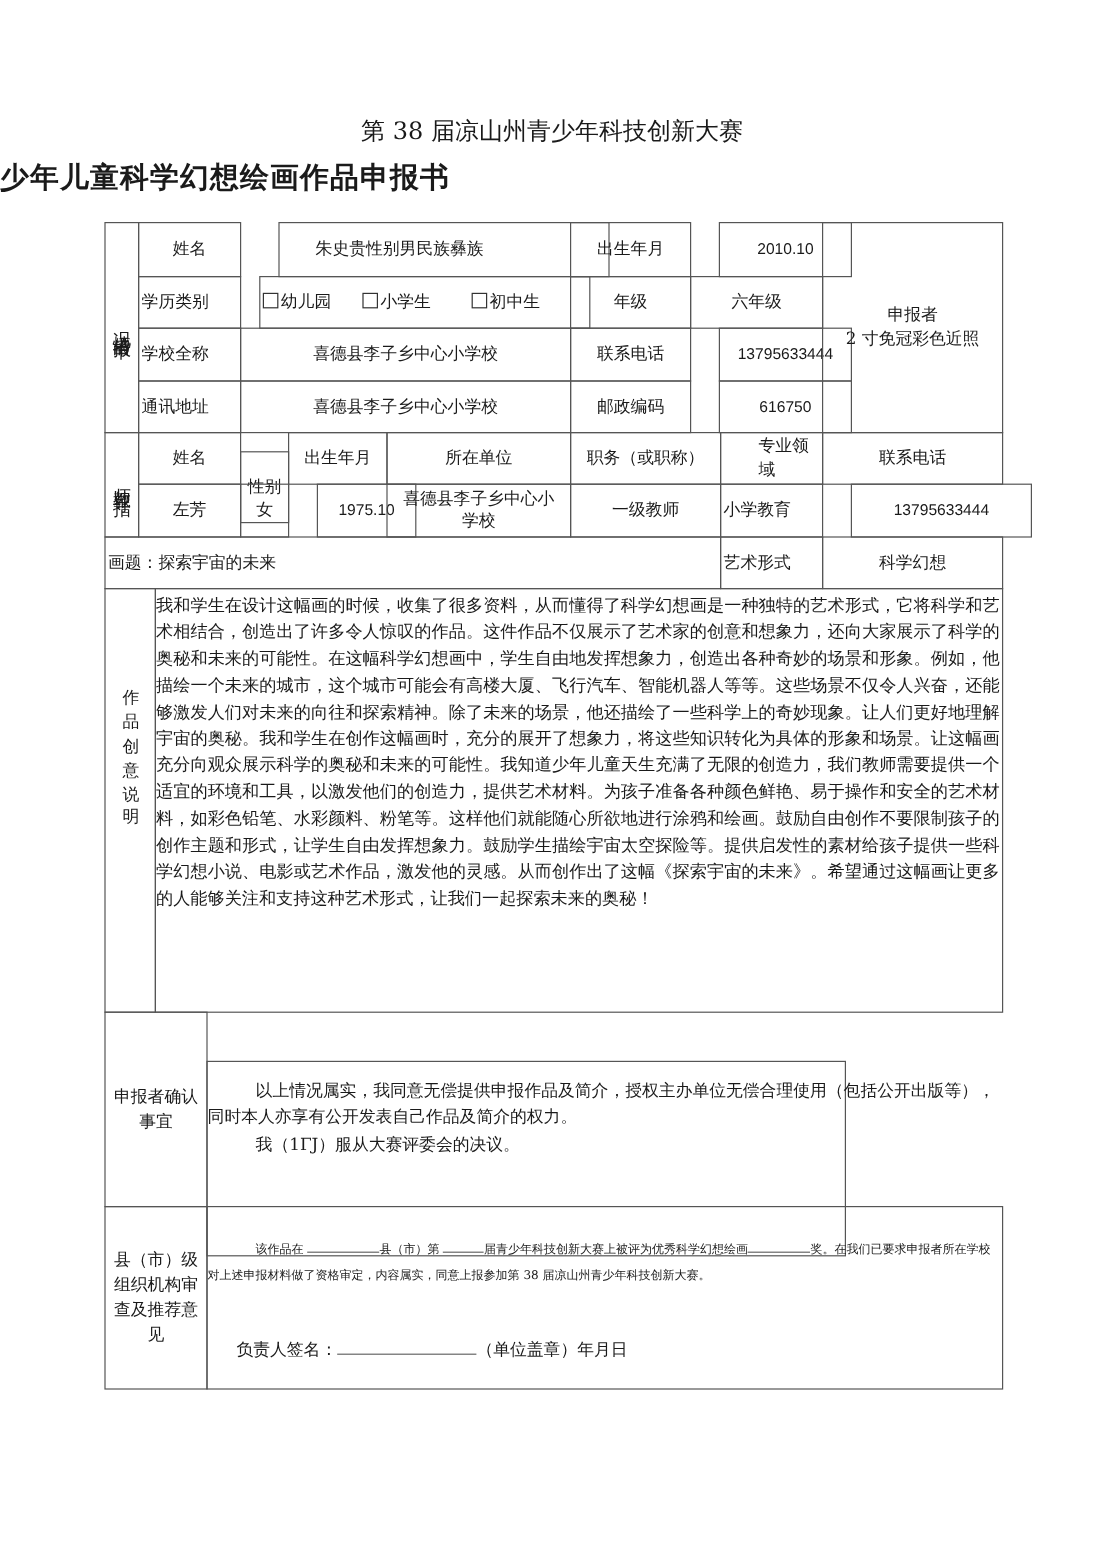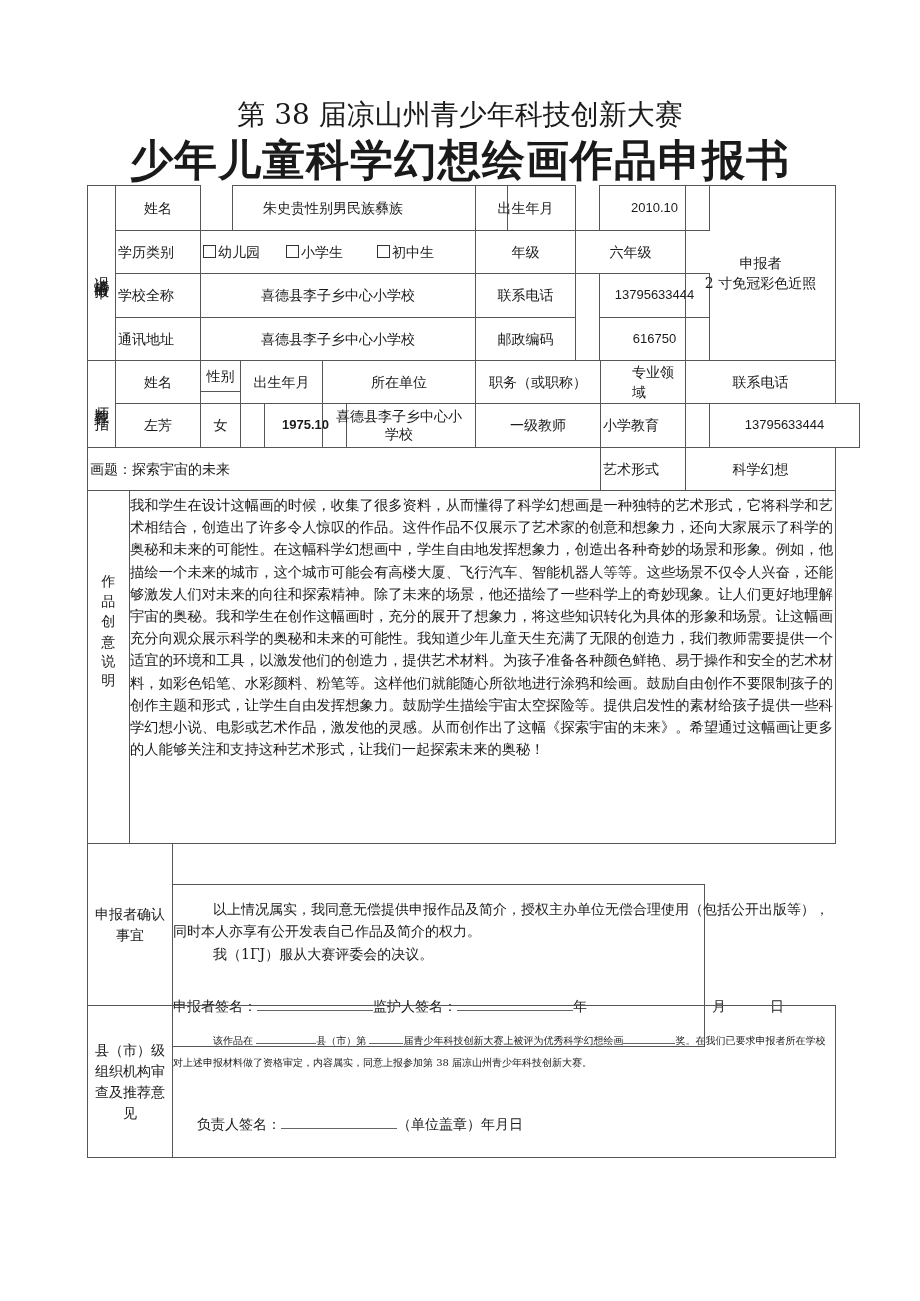--- a/index.html
+++ b/index.html
@@ -6,7 +6,7 @@
   body { width: 920px; height: 1301px; position: relative; overflow: hidden;
          font-family: "DejaVu Serif", "Liberation Serif", serif; color: #1a1a1a; }
   .title1 { position: absolute; left: 0; width: 920px; top: 96px; text-align: center;
-            font-size: 28px; font-family: "DejaVu Serif", serif; letter-spacing: 0px; }
+            font-size: 20px; font-family: "DejaVu Serif", serif; letter-spacing: 0px; }
   .title2 { position: absolute; left: 0; width: 920px; top: 132px; text-align: center;
             font-size: 43px; font-weight: bold; font-family: "DejaVu Sans", sans-serif; letter-spacing: 1px; }
   .cell { position: absolute; box-sizing: border-box; border: 1px solid #555;

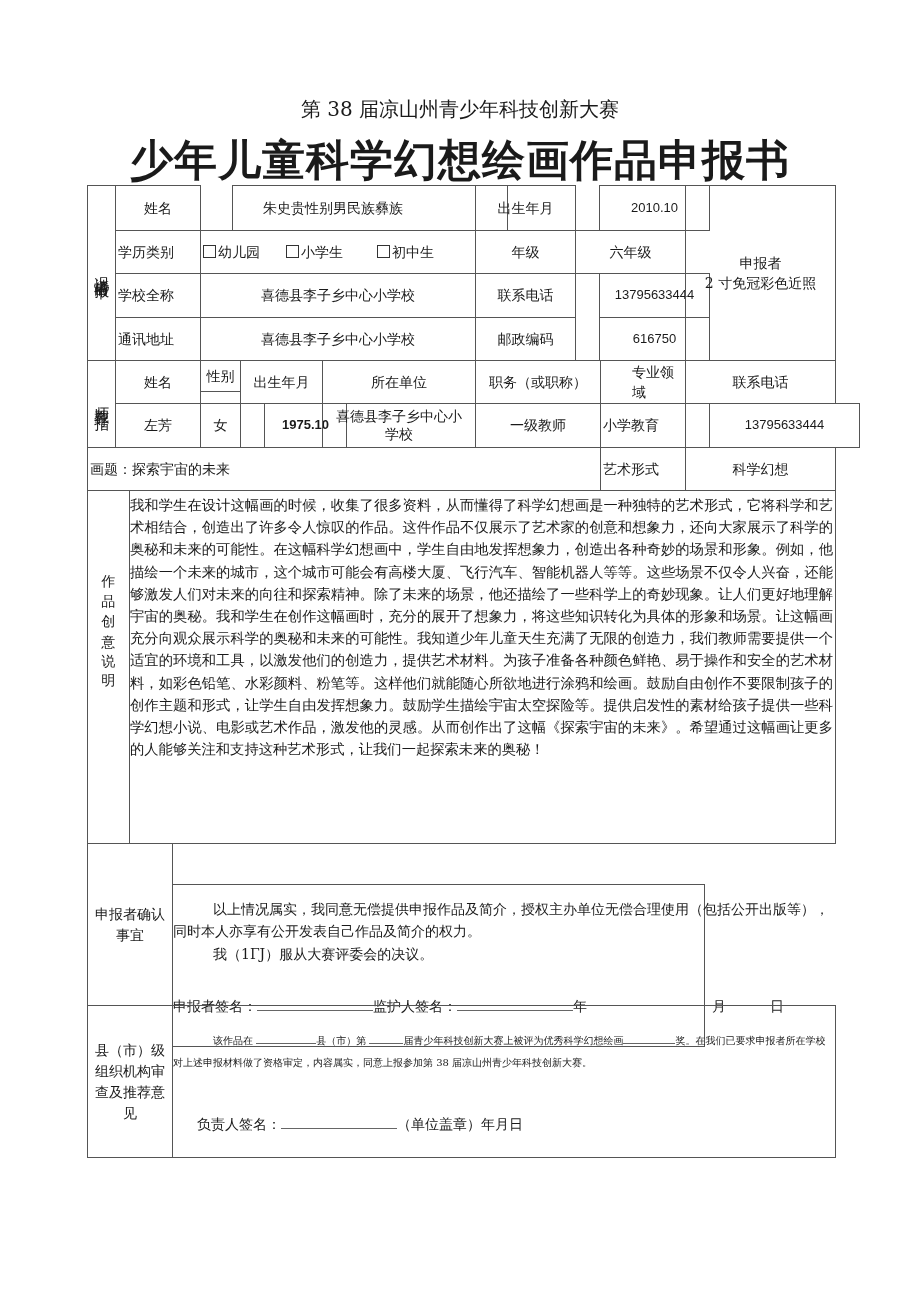--- a/index.html
+++ b/index.html
@@ -7,8 +7,8 @@
          font-family: "DejaVu Serif", "Liberation Serif", serif; color: #1a1a1a; }
   .title1 { position: absolute; left: 0; width: 920px; top: 96px; text-align: center;
             font-size: 20px; font-family: "DejaVu Serif", serif; letter-spacing: 0px; }
-  .title2 { position: absolute; left: 0; width: 920px; top: 132px; text-align: center;
-            font-size: 43px; font-weight: bold; font-family: "DejaVu Sans", sans-serif; letter-spacing: 1px; }
+  .title2 { position: absolute; left: 0; width: 920px; top: 132px; text-align: left;
+            font-size: 24px; font-weight: bold; font-family: "DejaVu Sans", sans-serif; letter-spacing: 1px; }
   .cell { position: absolute; box-sizing: border-box; border: 1px solid #555;
           display: flex; align-items: center; justify-content: center; text-align: center;
           font-size: 14px; line-height: 1.45; }

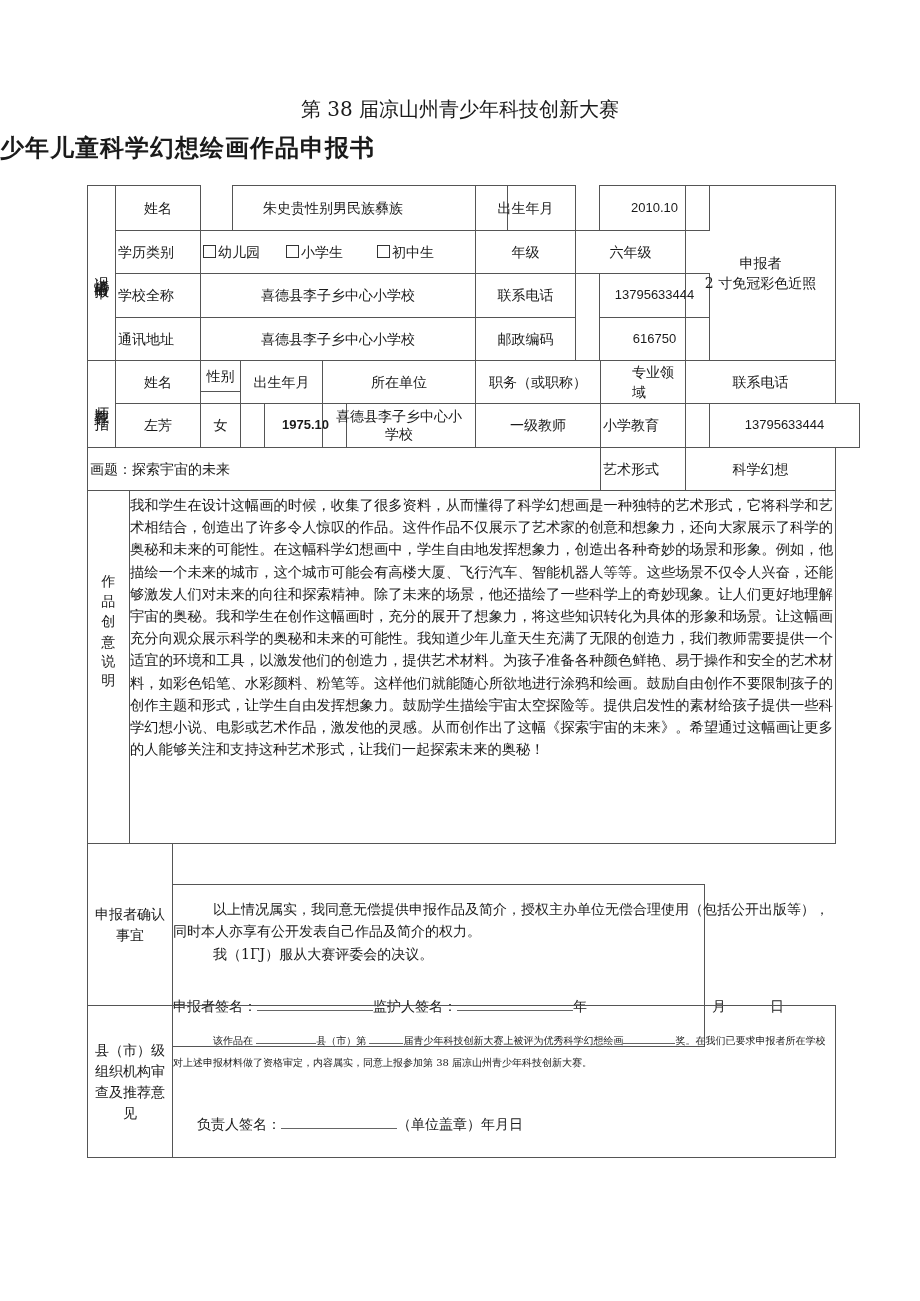--- a/index.html
+++ b/index.html
@@ -35,7 +35,7 @@
 <div class="cell num" style="left:575px;top:185px;width:111px;height:46px;">2010.10</div>
 
 <div class="cell left" style="left:115px;top:230px;width:86px;height:44px;">学历类别</div>
-<div class="cell left" style="left:200px;top:230px;width:276px;height:44px;">
+<div class="cell left" style="left:216px;top:230px;width:276px;height:44px;">
   <span style="margin-right:26px;"><span class="check"></span><span>幼儿园</span></span>
   <span style="margin-right:34px;"><span class="check"></span><span>小学生</span></span>
   <span><span class="check"></span><span>初中生</span></span>

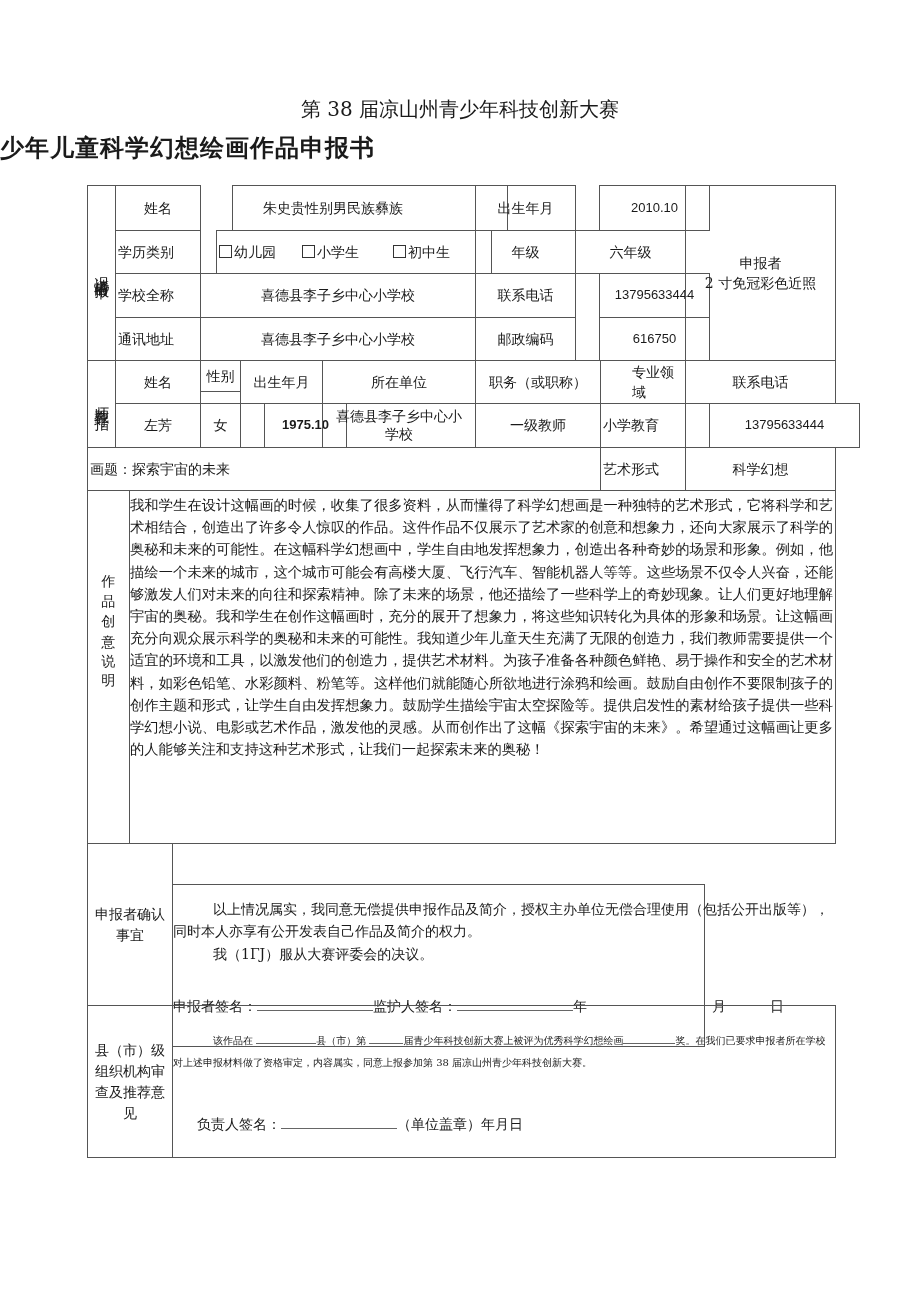--- a/index.html
+++ b/index.html
@@ -62,7 +62,7 @@
   <span style="writing-mode:vertical-rl;letter-spacing:-3px;">指导教师</span>
 </div>
 <div class="cell" style="left:115px;top:360px;width:86px;height:44px;">姓名</div>
-<div class="cell" style="left:200px;top:360px;width:41px;height:32px;">性别</div>
+<div class="cell" style="left:200px;top:376px;width:41px;height:60px;">性别</div>
 <div class="cell" style="left:240px;top:360px;width:83px;height:44px;">出生年月</div>
 <div class="cell" style="left:322px;top:360px;width:154px;height:44px;">所在单位</div>
 <div class="cell" style="left:475px;top:360px;width:126px;height:44px;">职务（或职称）</div>

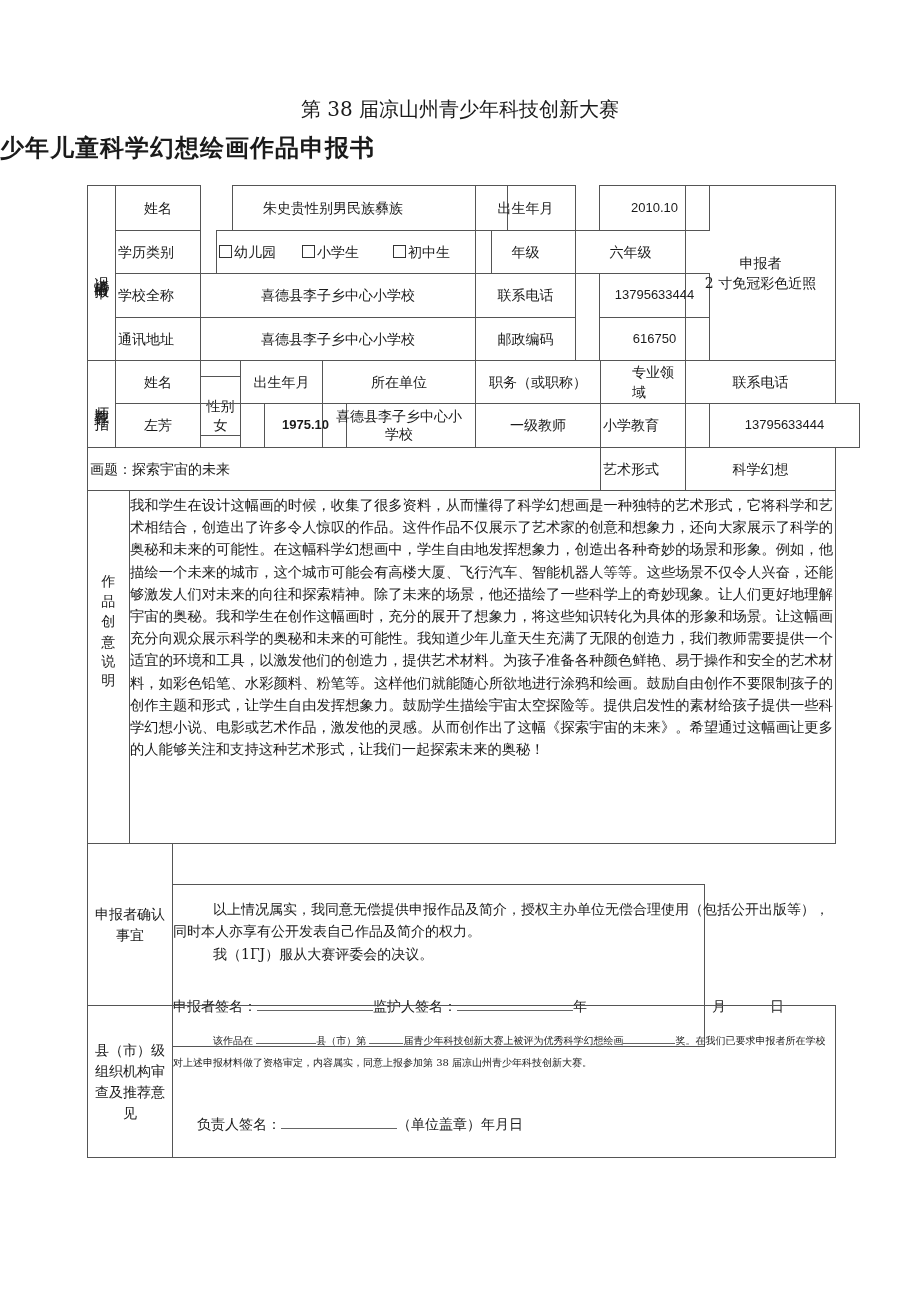--- a/index.html
+++ b/index.html
@@ -71,7 +71,7 @@
 
 <div class="cell" style="left:115px;top:403px;width:86px;height:45px;">左芳</div>
 <div class="cell" style="left:200px;top:403px;width:41px;height:45px;">女</div>
-<div class="cell num" style="left:240px;top:403px;width:83px;height:45px;font-weight:bold;">1975.10</div>
+<div class="cell num" style="left:240px;top:403px;width:83px;height:45px;">1975.10</div>
 <div class="cell" style="left:322px;top:403px;width:154px;height:45px;padding:0 12px;line-height:1.25;">喜德县李子乡中心小学校</div>
 <div class="cell" style="left:475px;top:403px;width:126px;height:45px;">一级教师</div>
 <div class="cell left" style="left:600px;top:403px;width:86px;height:45px;">小学教育</div>

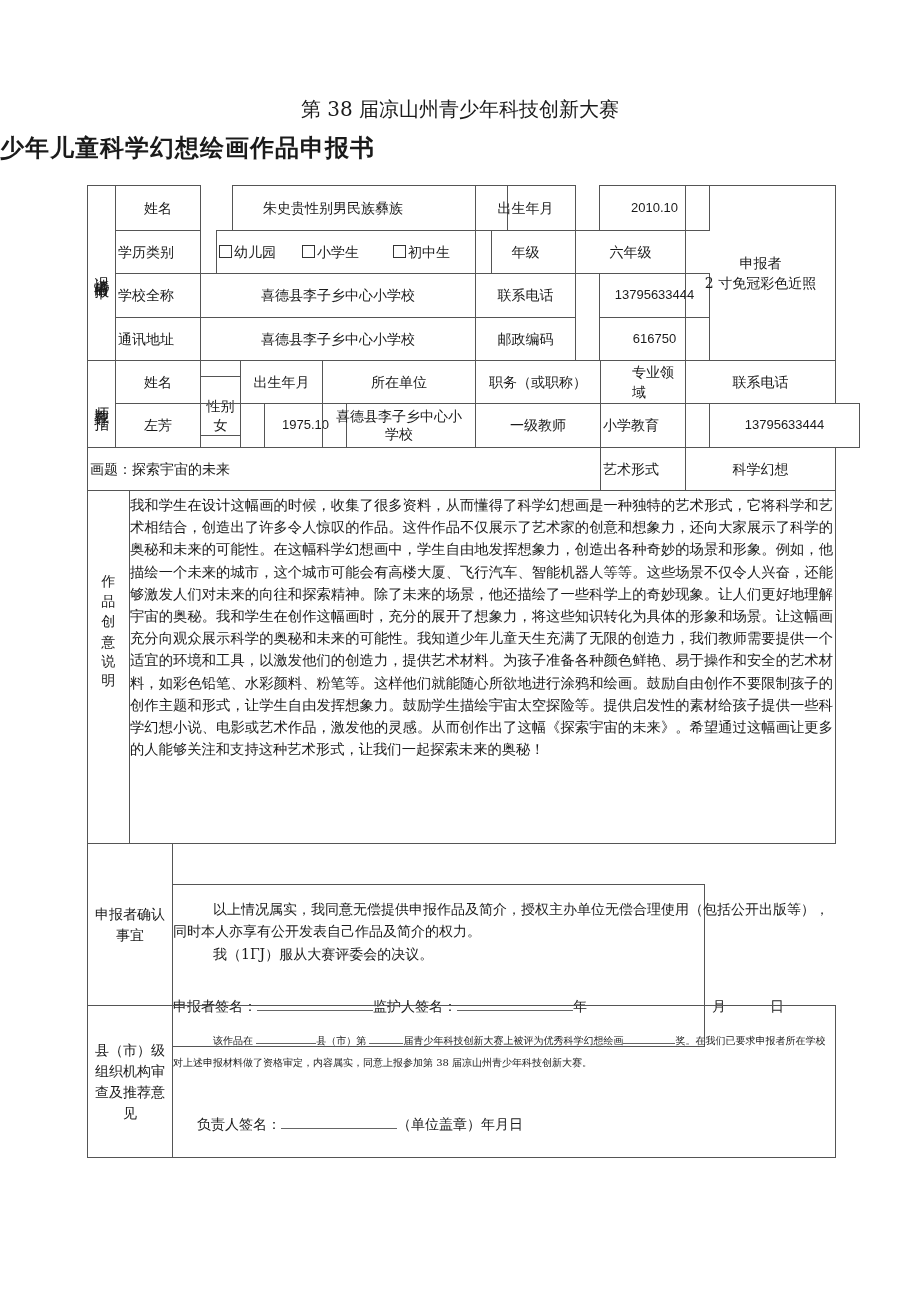--- a/index.html
+++ b/index.html
@@ -92,9 +92,6 @@
 <div class="cell" style="left:172px;top:884px;width:533px;height:163px;display:block;text-align:left;">
   <div style="position:absolute;left:0;top:13px;width:660px;font-size:14px;line-height:22px;text-indent:40px;">以上情况属实，我同意无偿提供申报作品及简介，授权主办单位无偿合理使用（包括公开出版等），同时本人亦享有公开发表自己作品及简介的权力。</div>
   <div style="position:absolute;left:40px;top:59px;font-size:14px;">我（1ΓJ）服从大赛评委会的决议。</div>
-  <div style="position:absolute;left:0;top:111px;width:660px;font-size:14px;white-space:nowrap;">
-    <span>申报者签名：</span><span class="blank" style="width:116px;"></span><span>监护人签名：</span><span class="blank" style="width:116px;"></span><span>年</span><span style="display:inline-block;width:125px;"></span><span>月</span><span style="display:inline-block;width:44px;"></span><span>日</span>
-  </div>
 </div>
 
 <div class="cell" style="left:87px;top:1005px;width:86px;height:153px;padding:0 2px;line-height:1.5;">县（市）级组织机构审查及推荐意见</div>

